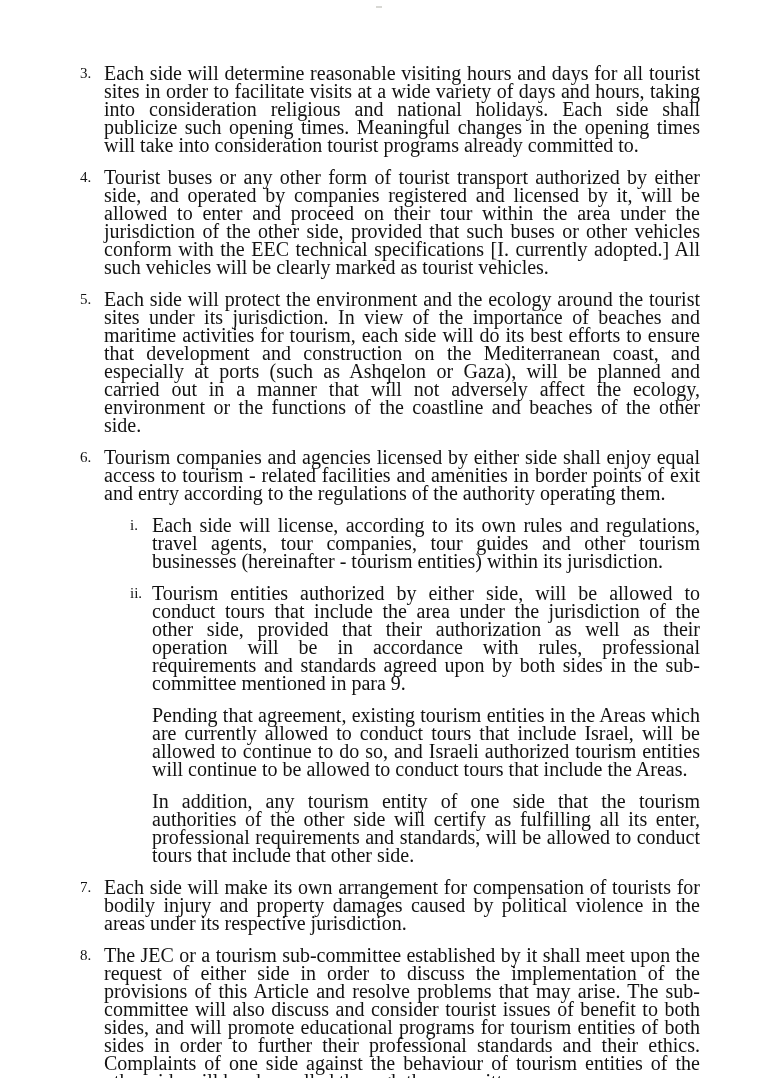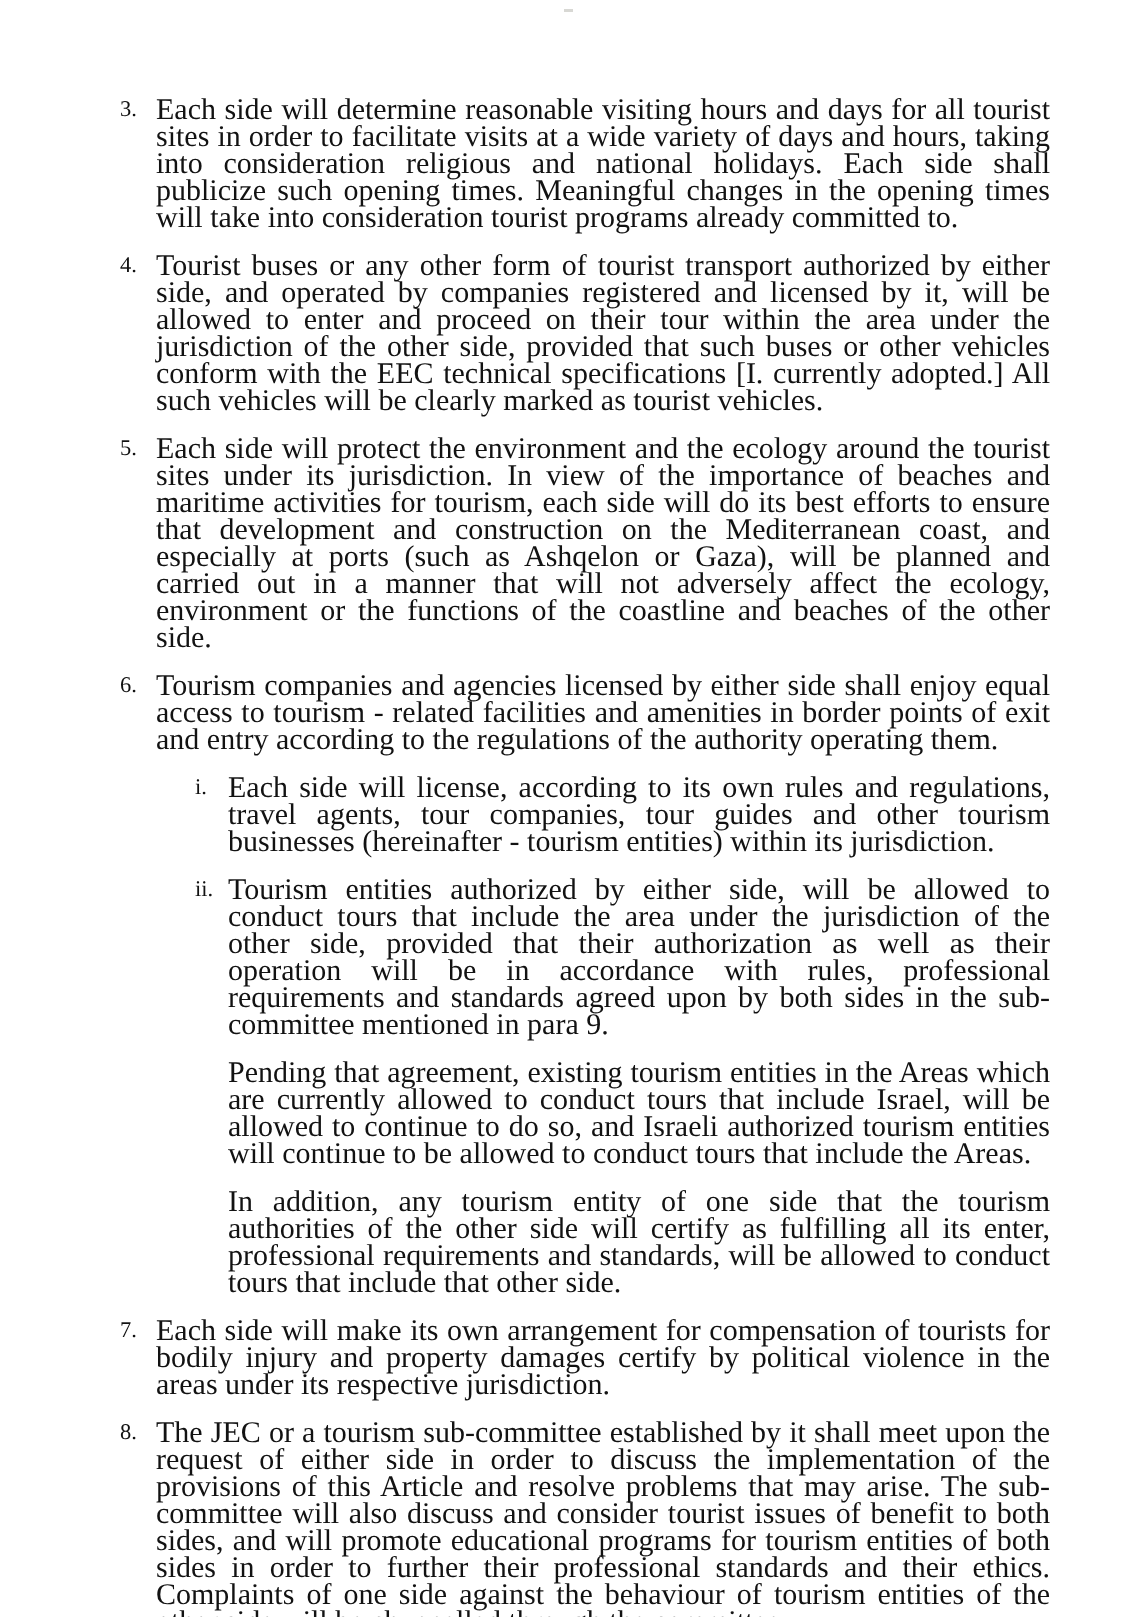--- a/index.html
+++ b/index.html
@@ -114,7 +114,7 @@
 
   <div class="list-item">
     <span class="num">7.</span>
-    <p class="txt">Each side will make its own arrangement for compensation of tourists for bodily injury and property damages certify by political violence in the areas under its respective jurisdiction.</p>
+    <p class="txt">Each side will make its own arrangement for compensation of tourists for bodily injury and property damages caused by political violence in the areas under its respective jurisdiction.</p>
   </div>
 
   <div class="list-item">

